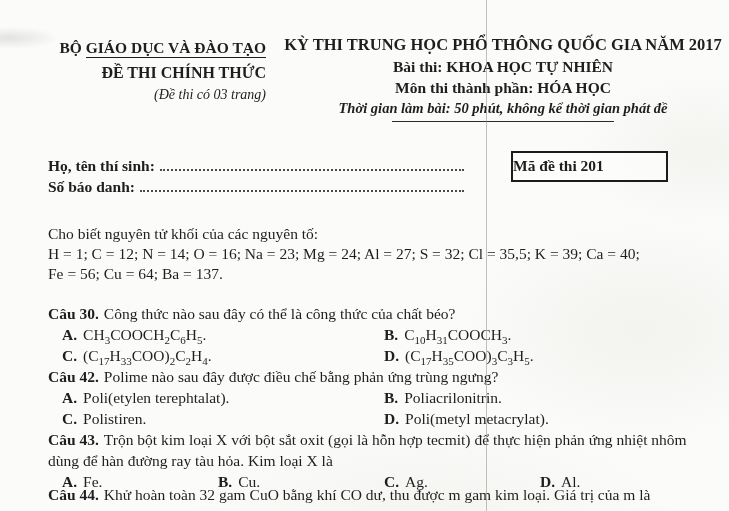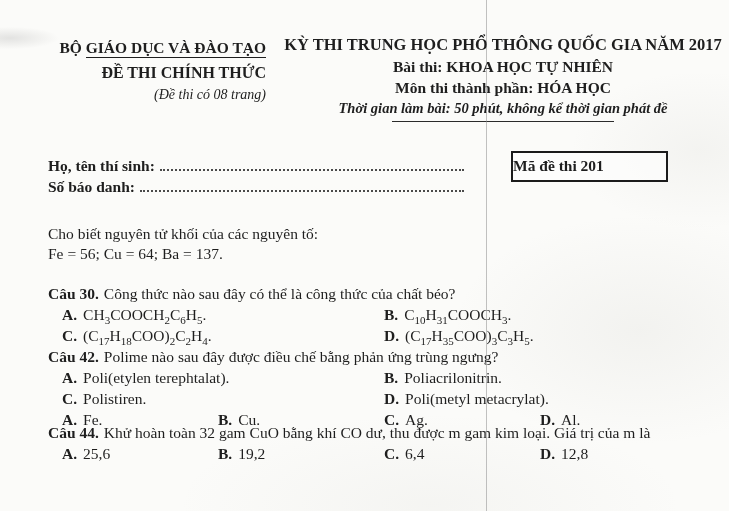--- a/index.html
+++ b/index.html
@@ -67,7 +67,7 @@
       <span class="org-underline">GIÁO DỤC VÀ ĐÀO TẠO</span>
     </div>
     <div class="extype">ĐỀ THI CHÍNH THỨC</div>
-    <div class="pagenote">(Đề thi có 08 trang)</div>
+    <div class="pagenote">(Đề thi có 03 trang)</div>
   </div>
 
   <div class="hdr-right">

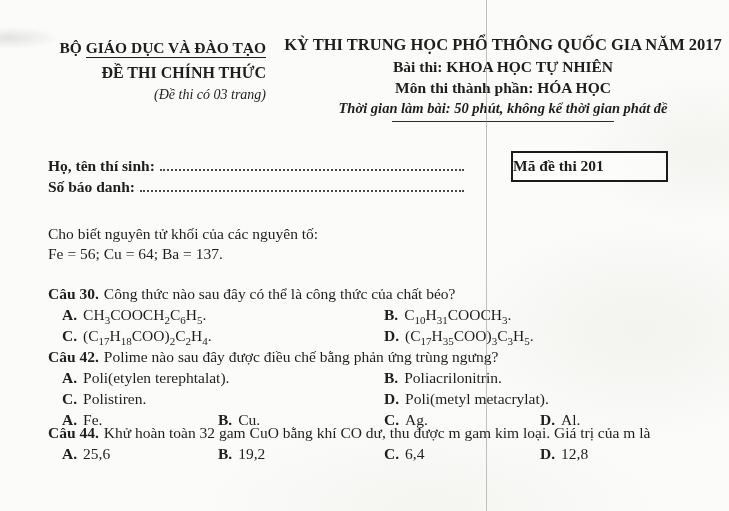--- a/index.html
+++ b/index.html
@@ -95,6 +95,7 @@
 
     <div class="intro">
       <div>Cho biết nguyên tử khối của các nguyên tố:</div>
+      <div>H = 1; C = 12; N = 14; O = 16; Na = 23; Mg = 24; Al = 27; S = 32; Cl = 35,5; K = 39; Ca = 40;</div>
       <div>Fe = 56; Cu = 64; Ba = 137.</div>
     </div>
 

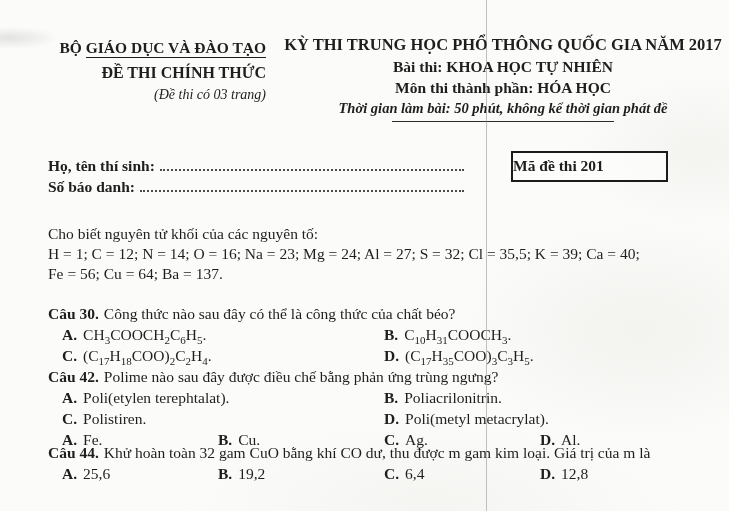--- a/index.html
+++ b/index.html
@@ -108,7 +108,7 @@
         <div class="opts cols2">
           <div class="opt"><span class="olet">A.</span><span class="otext">CH<sub>3</sub>COOCH<sub>2</sub>C<sub>6</sub>H<sub>5</sub>.</span></div>
           <div class="opt"><span class="olet">B.</span><span class="otext">C<sub>10</sub>H<sub>31</sub>COOCH<sub>3</sub>.</span></div>
-          <div class="opt"><span class="olet">C.</span><span class="otext">(C<sub>17</sub>H<sub>18</sub>COO)<sub>2</sub>C<sub>2</sub>H<sub>4</sub>.</span></div>
+          <div class="opt"><span class="olet">C.</span><span class="otext">(C<sub>17</sub>H<sub>33</sub>COO)<sub>2</sub>C<sub>2</sub>H<sub>4</sub>.</span></div>
           <div class="opt"><span class="olet">D.</span><span class="otext">(C<sub>17</sub>H<sub>35</sub>COO)<sub>3</sub>C<sub>3</sub>H<sub>5</sub>.</span></div>
         </div>
       </div>

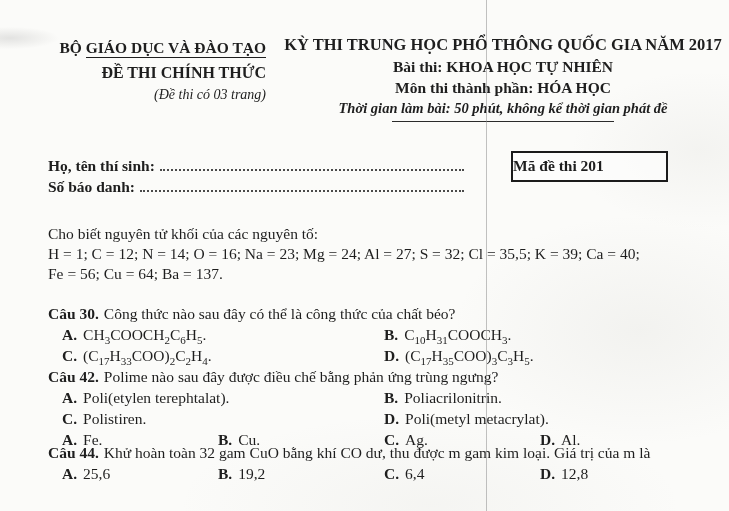--- a/index.html
+++ b/index.html
@@ -126,6 +126,9 @@
       </div>
 
       <div class="q">
+        <div class="stem">
+          <span class="qnum">Câu 43.</span><span>Trộn bột kim loại X với bột sắt oxit (gọi là hỗn hợp tecmit) để thực hiện phản ứng nhiệt nhôm dùng để hàn đường ray tàu hỏa. Kim loại X là</span>
+        </div>
         <div class="opts cols4">
           <div class="opt"><span class="olet">A.</span><span class="otext">Fe.</span></div>
           <div class="opt"><span class="olet">B.</span><span class="otext">Cu.</span></div>

